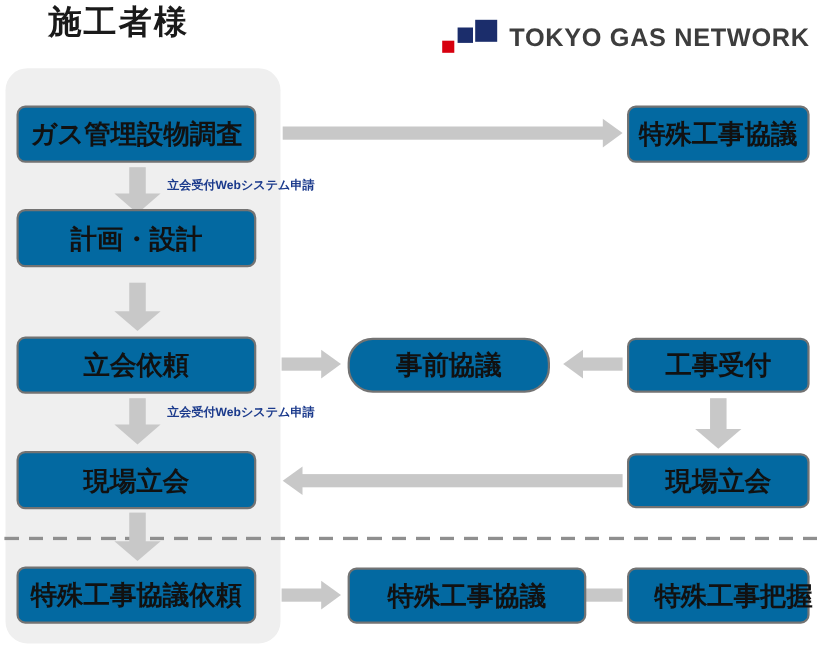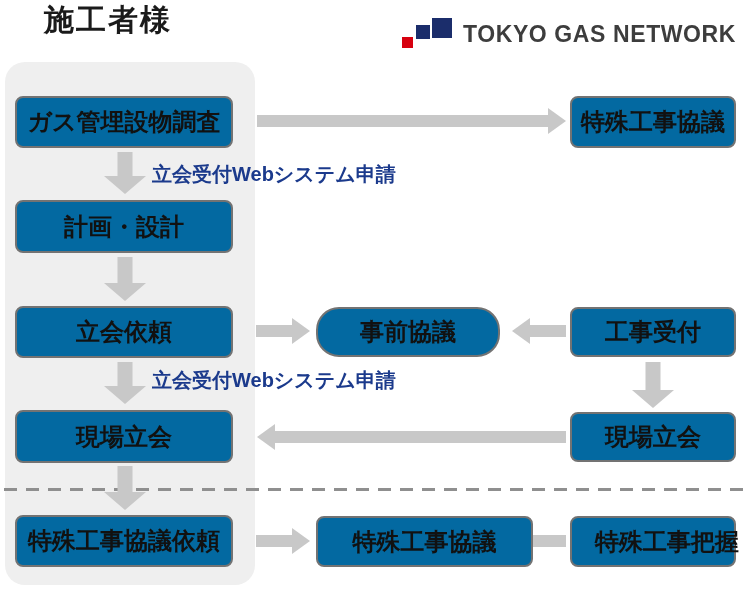--- a/index.html
+++ b/index.html
@@ -63,7 +63,7 @@
   #arr-reception-site  { left:632px; top:362px; height:46px; }
 
   
-  .web-label { position:absolute; font-size:20px; font-weight:700; color:#1b3a8c; white-space:nowrap; }
+  .web-label { position:absolute; font-size:11px; font-weight:700; color:#1b3a8c; white-space:nowrap; }
   #web-label-1 { left:152px; top:161px; }
   #web-label-2 { left:152px; top:367px; }
 

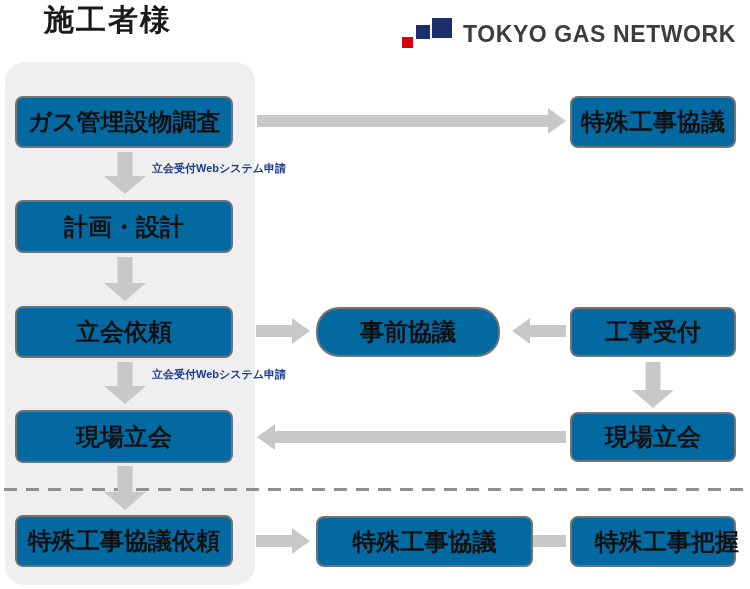--- a/index.html
+++ b/index.html
@@ -25,7 +25,7 @@
          font-size:24px; font-weight:700; color:#111111; white-space:nowrap; }
   #box-gas             { left:15px;  top:96px;  width:218px; height:52px; }
   #box-ref             { left:570px; top:96px;  width:166px; height:52px; }
-  #box-plan            { left:15px;  top:200px; width:218px; height:53px; }
+  #box-plan            { left:15px;  top:190px; width:218px; height:53px; }
   #box-witness         { left:15px;  top:306px; width:218px; height:52px; }
   #box-prior           { left:316px; top:307px; width:184px; height:50px;border-radius:23px; }
   #box-reception       { left:570px; top:307px; width:166px; height:50px; }

